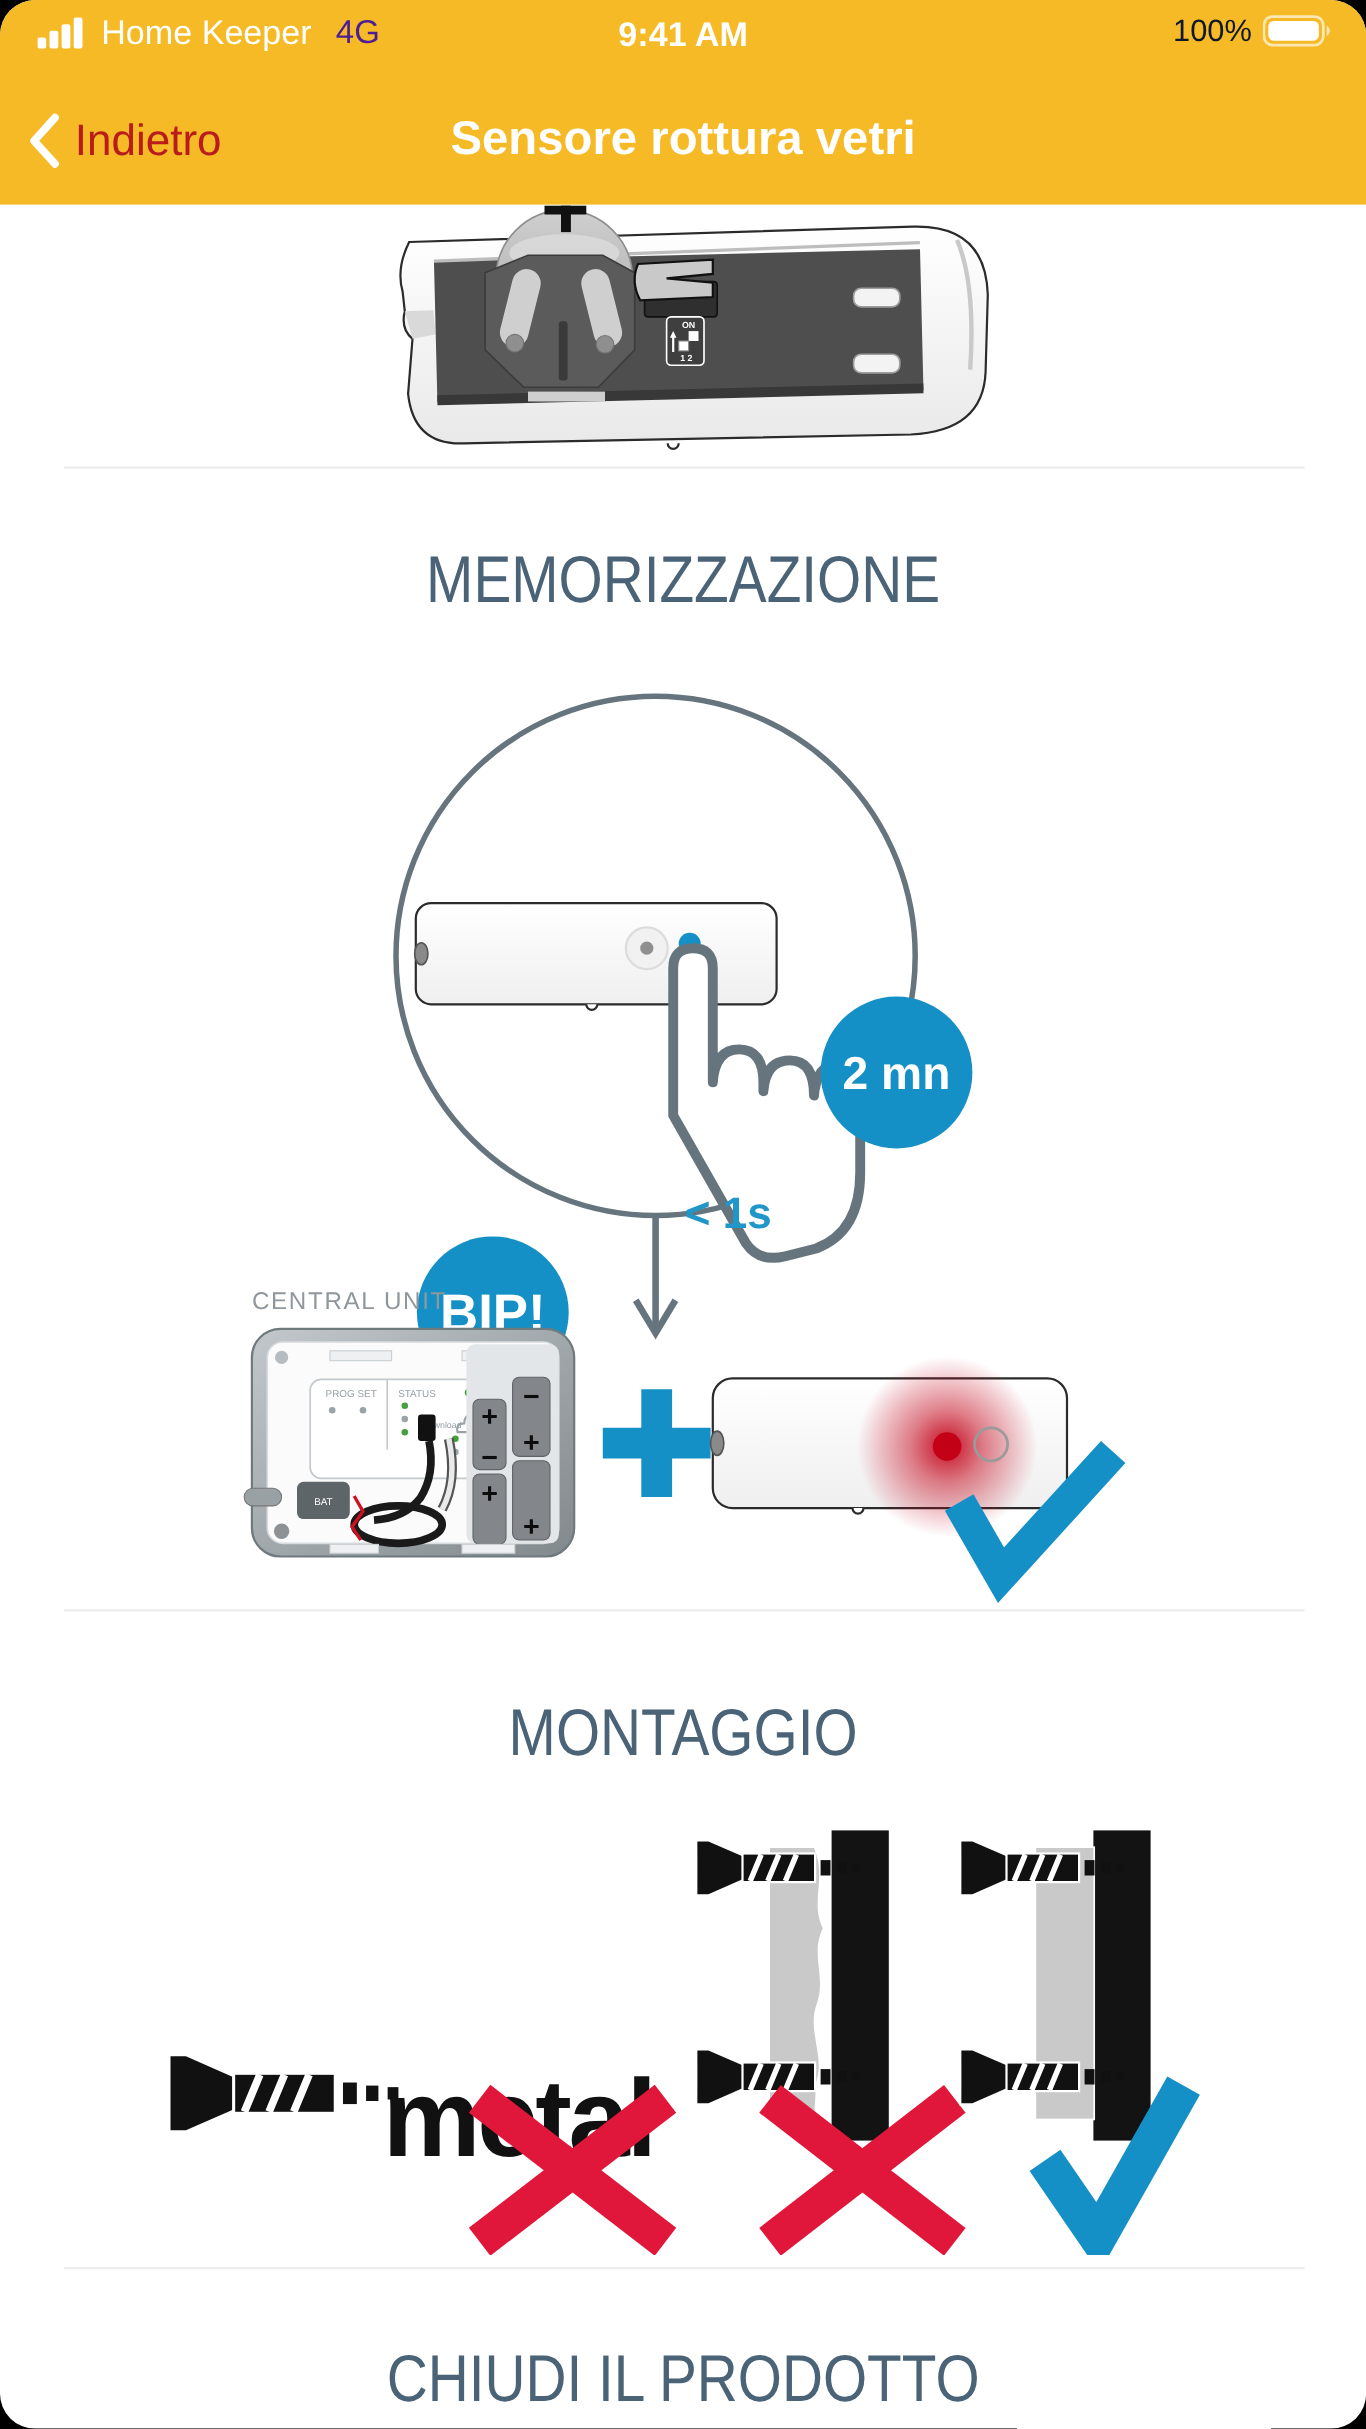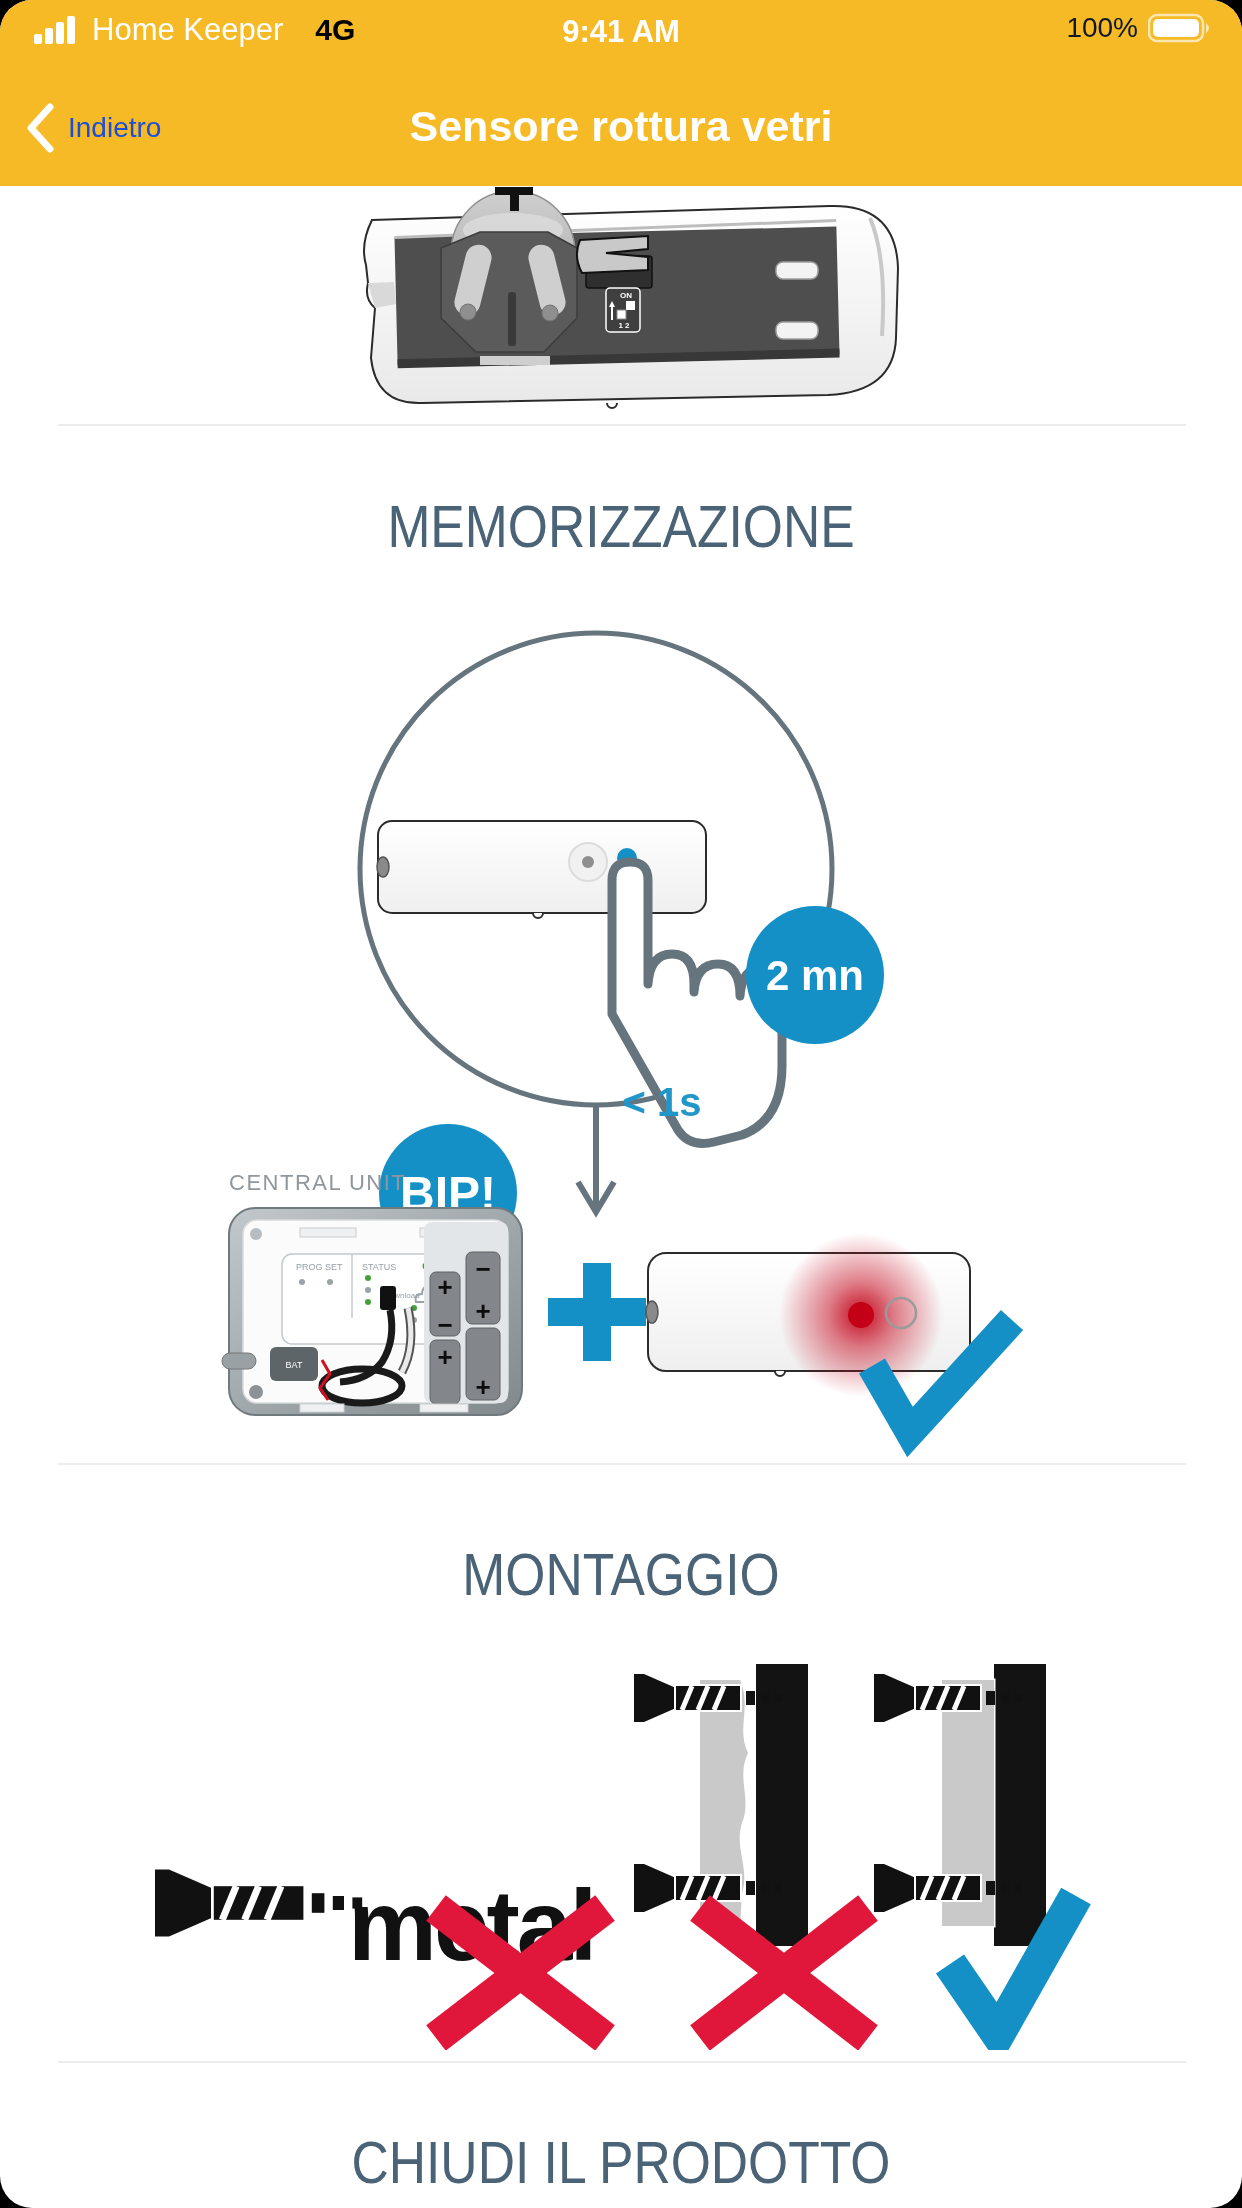--- a/index.html
+++ b/index.html
@@ -11,7 +11,7 @@
   .header{position:absolute;top:0;left:0;width:100%;height:186px;background:#F5BA25;}
   .status-left{position:absolute;left:34px;top:12px;display:flex;align-items:center;gap:12px;}
   .carrier{color:#fff;font-size:31px;font-weight:400;}
-  .network{color:#000000;font-size:30px;font-weight:700;margin-left:20px;}
+  .network{color:#4c1d95;font-size:30px;font-weight:400;margin-left:10px;}
   .status-time{position:absolute;left:0;top:14px;width:100%;text-align:center;color:#fff;
                font-size:31px;font-weight:700;}
   .status-right{position:absolute;right:28px;top:12px;display:flex;align-items:center;gap:10px;}

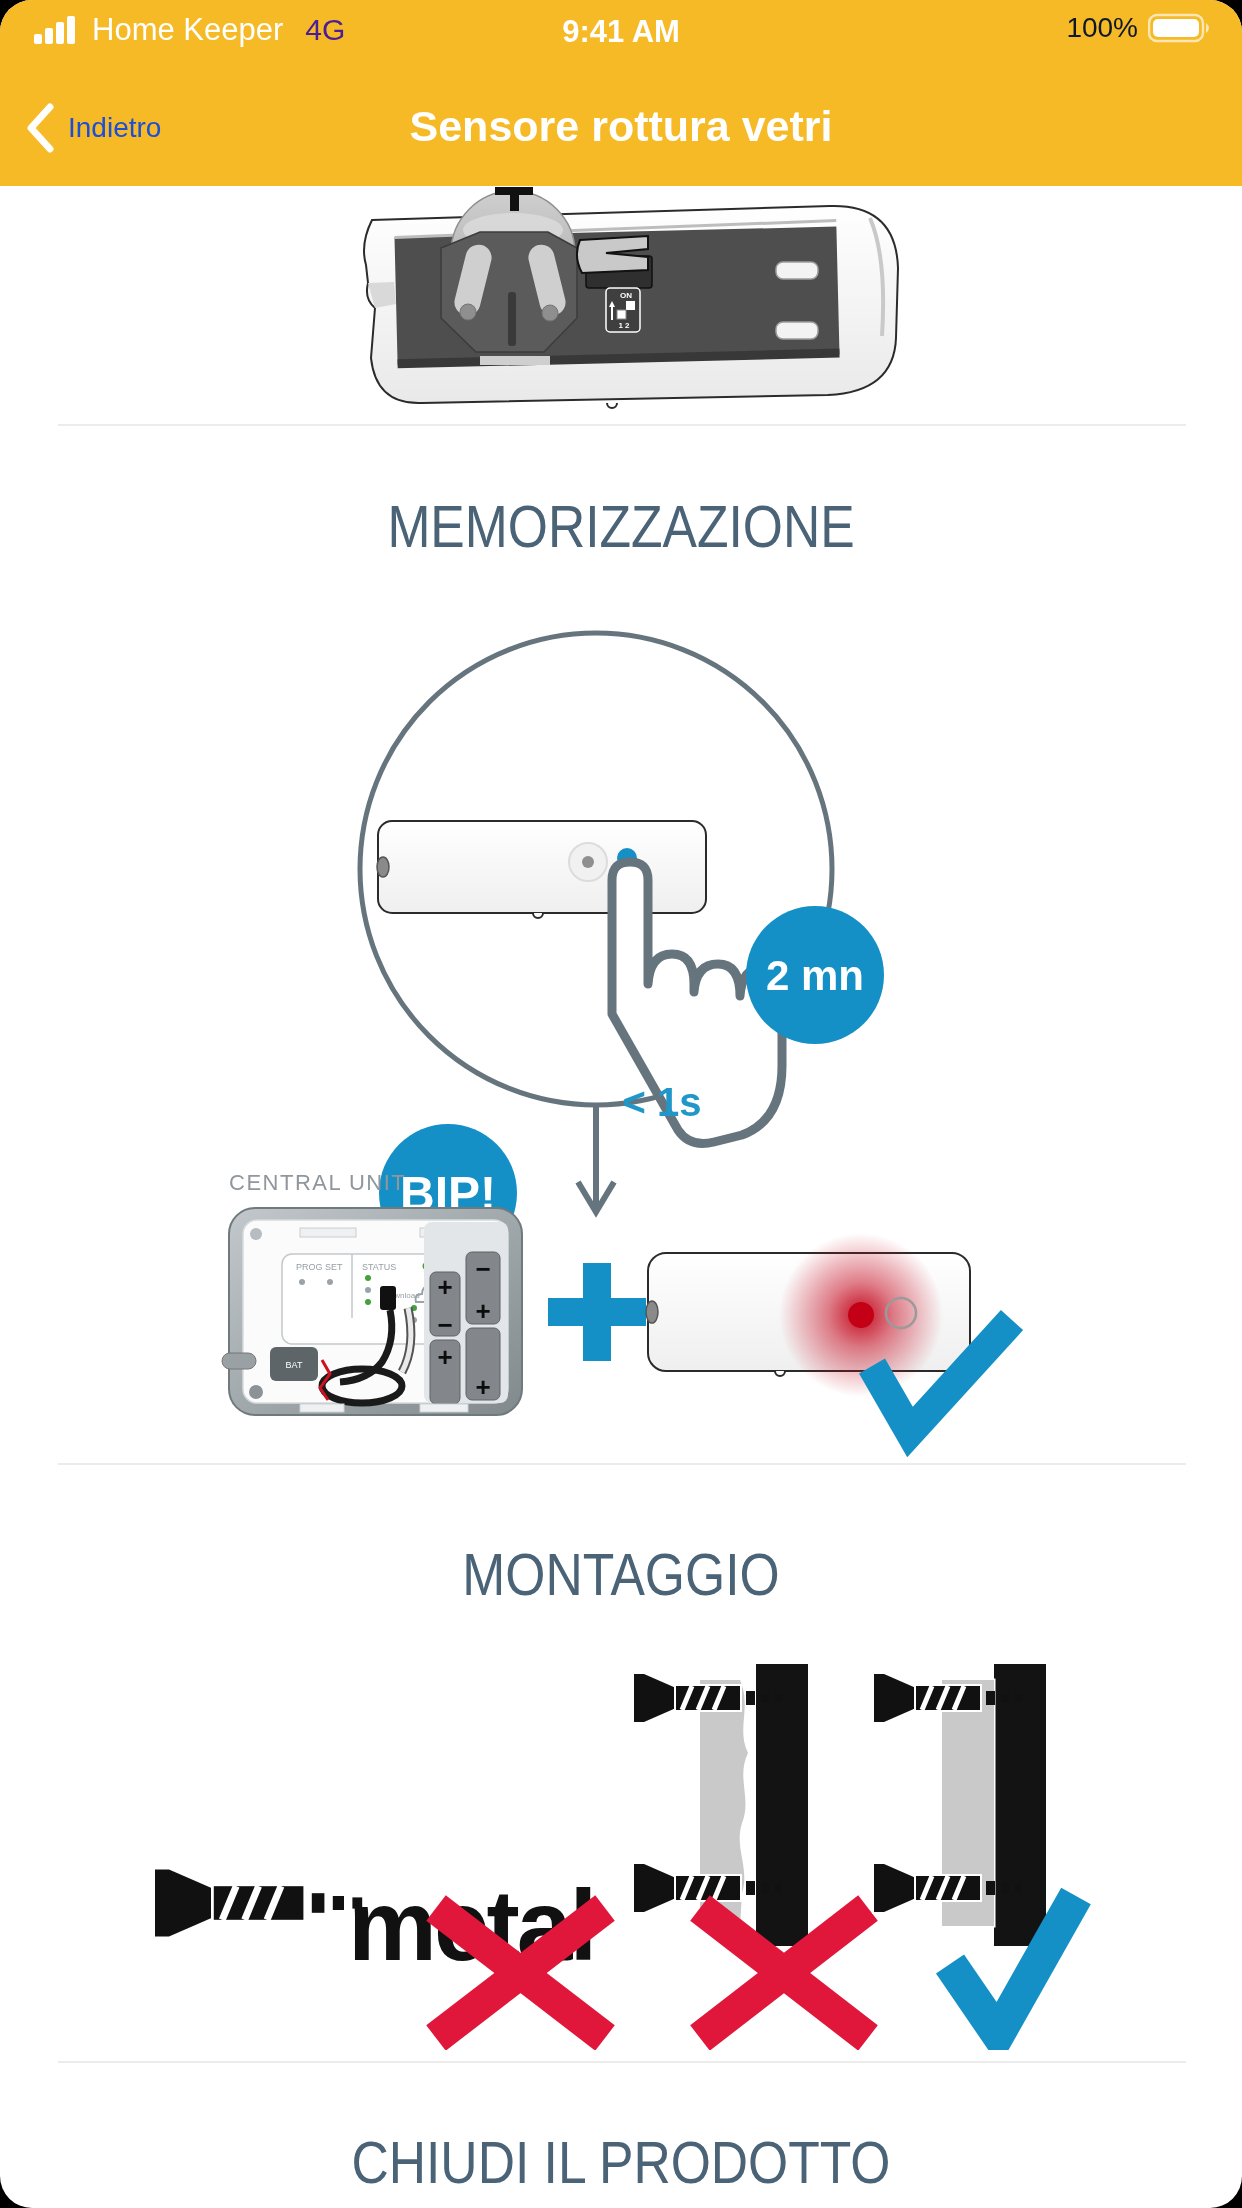--- a/index.html
+++ b/index.html
@@ -17,7 +17,7 @@
   .status-right{position:absolute;right:28px;top:12px;display:flex;align-items:center;gap:10px;}
   .battery-pct{color:#0f172a;font-size:28px;font-weight:400;}
   .back-btn{position:absolute;left:26px;top:102px;display:flex;align-items:center;gap:14px;cursor:pointer;}
-  .back-label{color:#1d4ed8;font-size:28px;font-weight:400;}
+  .back-label{color:#b91c1c;font-size:40px;font-weight:400;}
   .nav-title{position:absolute;left:0;top:102px;width:100%;text-align:center;color:#fff;
              font-size:43px;font-weight:700;}
   

